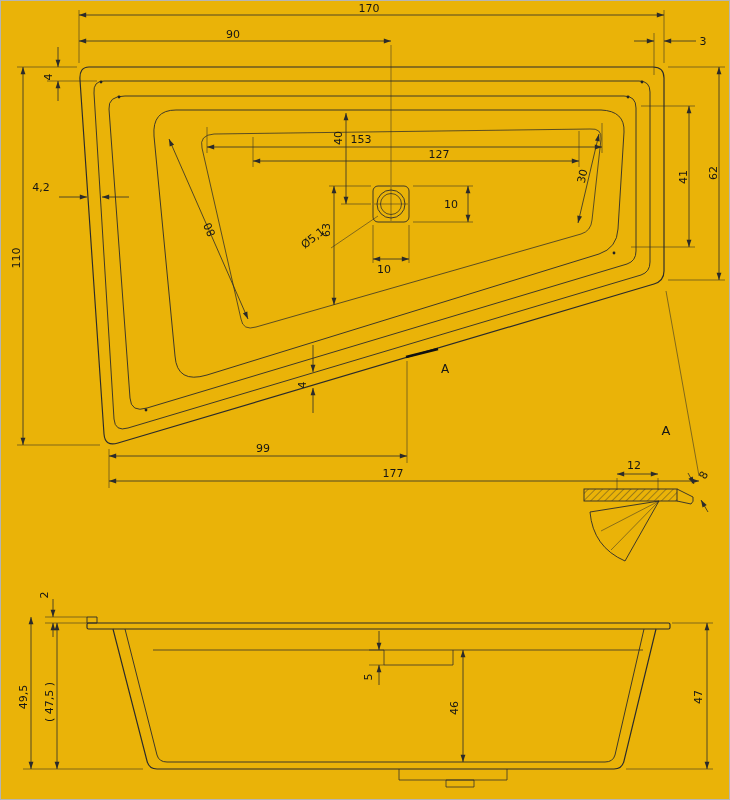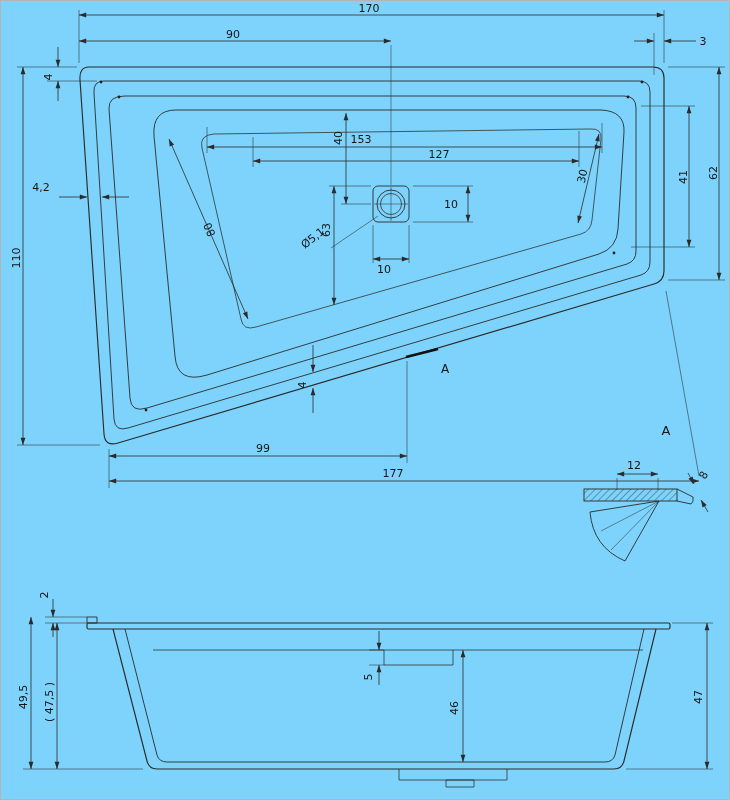--- a/index.html
+++ b/index.html
@@ -3,7 +3,7 @@
 <meta charset="utf-8">
 <style>
   html,body{margin:0;padding:0;background:#ffffff;}
-  .wrap{width:730px;height:800px;position:relative;background:#7dd3fc;border:1px solid #b5b5b5;box-sizing:border-box;overflow:hidden;}
+  .wrap{width:730px;height:800px;position:relative;background:#eab308;border:1px solid #b5b5b5;box-sizing:border-box;overflow:hidden;}
   svg{display:block;}
   .t{font-family:"DejaVu Sans",sans-serif;font-size:11px;fill:#161616;text-anchor:middle;}
   .t12{font-size:12px;}

